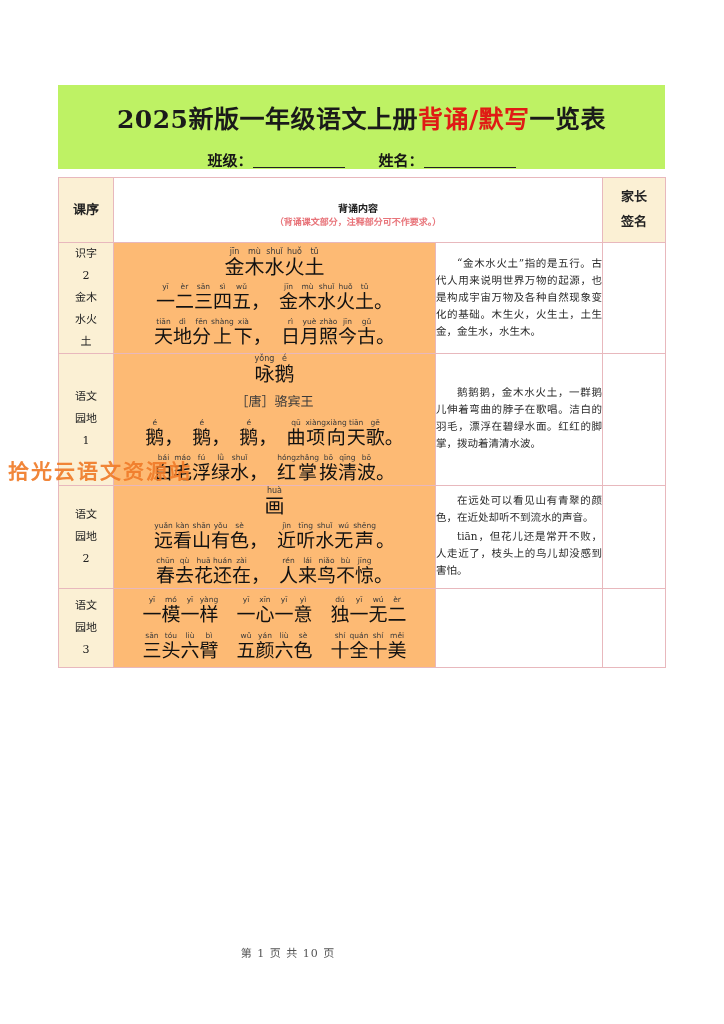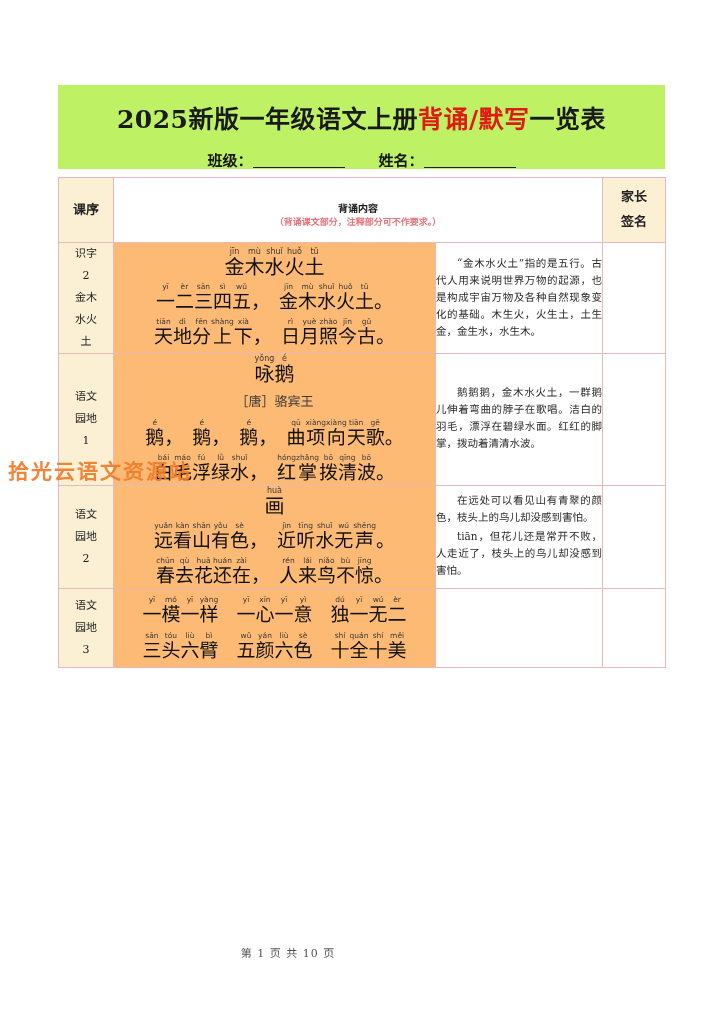--- a/index.html
+++ b/index.html
@@ -313,7 +313,7 @@
             <div class="poem-line"><span class="rb sz-verse"><span class="py">chūn</span><span class="hz">春</span></span><span class="rb sz-verse"><span class="py">qù</span><span class="hz">去</span></span><span class="rb sz-verse"><span class="py">huā</span><span class="hz">花</span></span><span class="rb sz-verse"><span class="py">huán</span><span class="hz">还</span></span><span class="rb sz-verse"><span class="py">zài</span><span class="hz">在</span></span><span class="punc">，</span><span class="sp-sm"></span><span class="rb sz-verse"><span class="py">rén</span><span class="hz">人</span></span><span class="rb sz-verse"><span class="py">lái</span><span class="hz">来</span></span><span class="rb sz-verse"><span class="py">niǎo</span><span class="hz">鸟</span></span><span class="rb sz-verse"><span class="py">bù</span><span class="hz">不</span></span><span class="rb sz-verse"><span class="py">jīng</span><span class="hz">惊</span></span><span class="punc">。</span></div>
           </td>
           <td class="note-cell">
-            <p class="note-p">在远处可以看见山有青翠的颜色，枝头上的鸟儿却没感到害怕。</p>
+            <p class="note-p">在远处可以看见山有青翠的颜色，在近处却听不到流水的声音。</p>
             <p class="note-p">tiān，但花儿还是常开不败，人走近了，枝头上的鸟儿却没感到害怕。</p>
           </td>
           <td class="sign-cell"></td>

